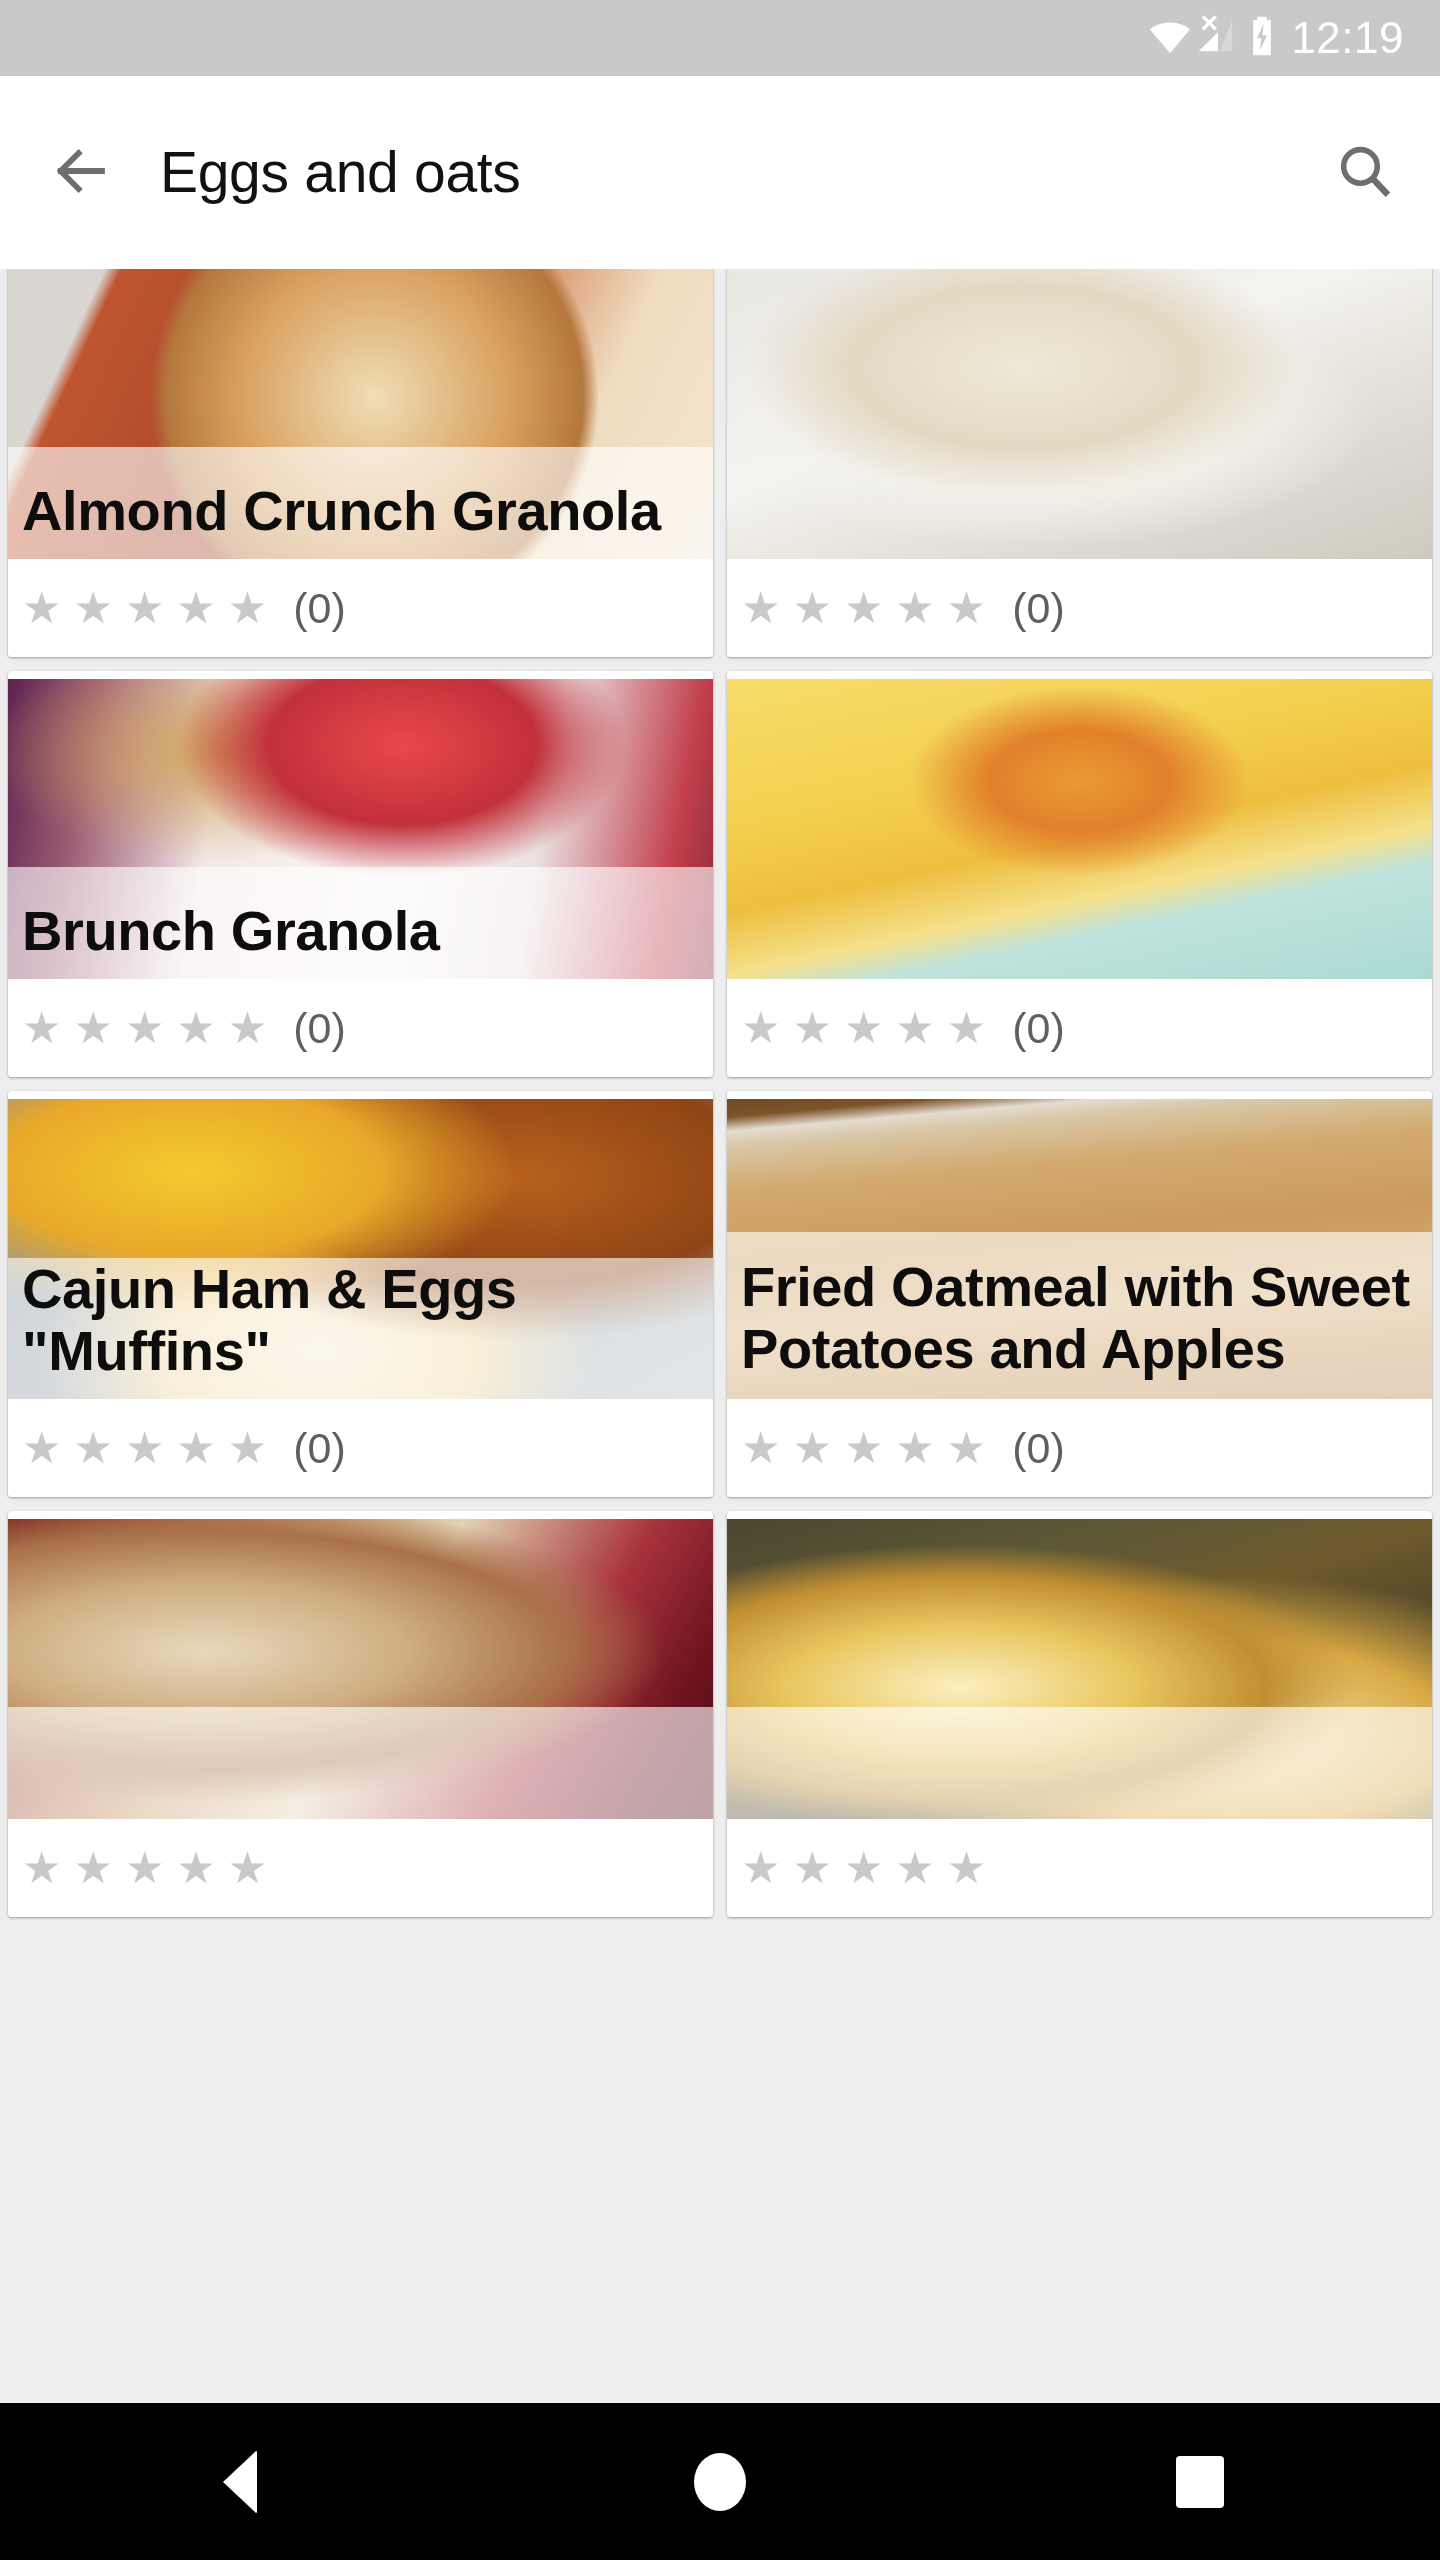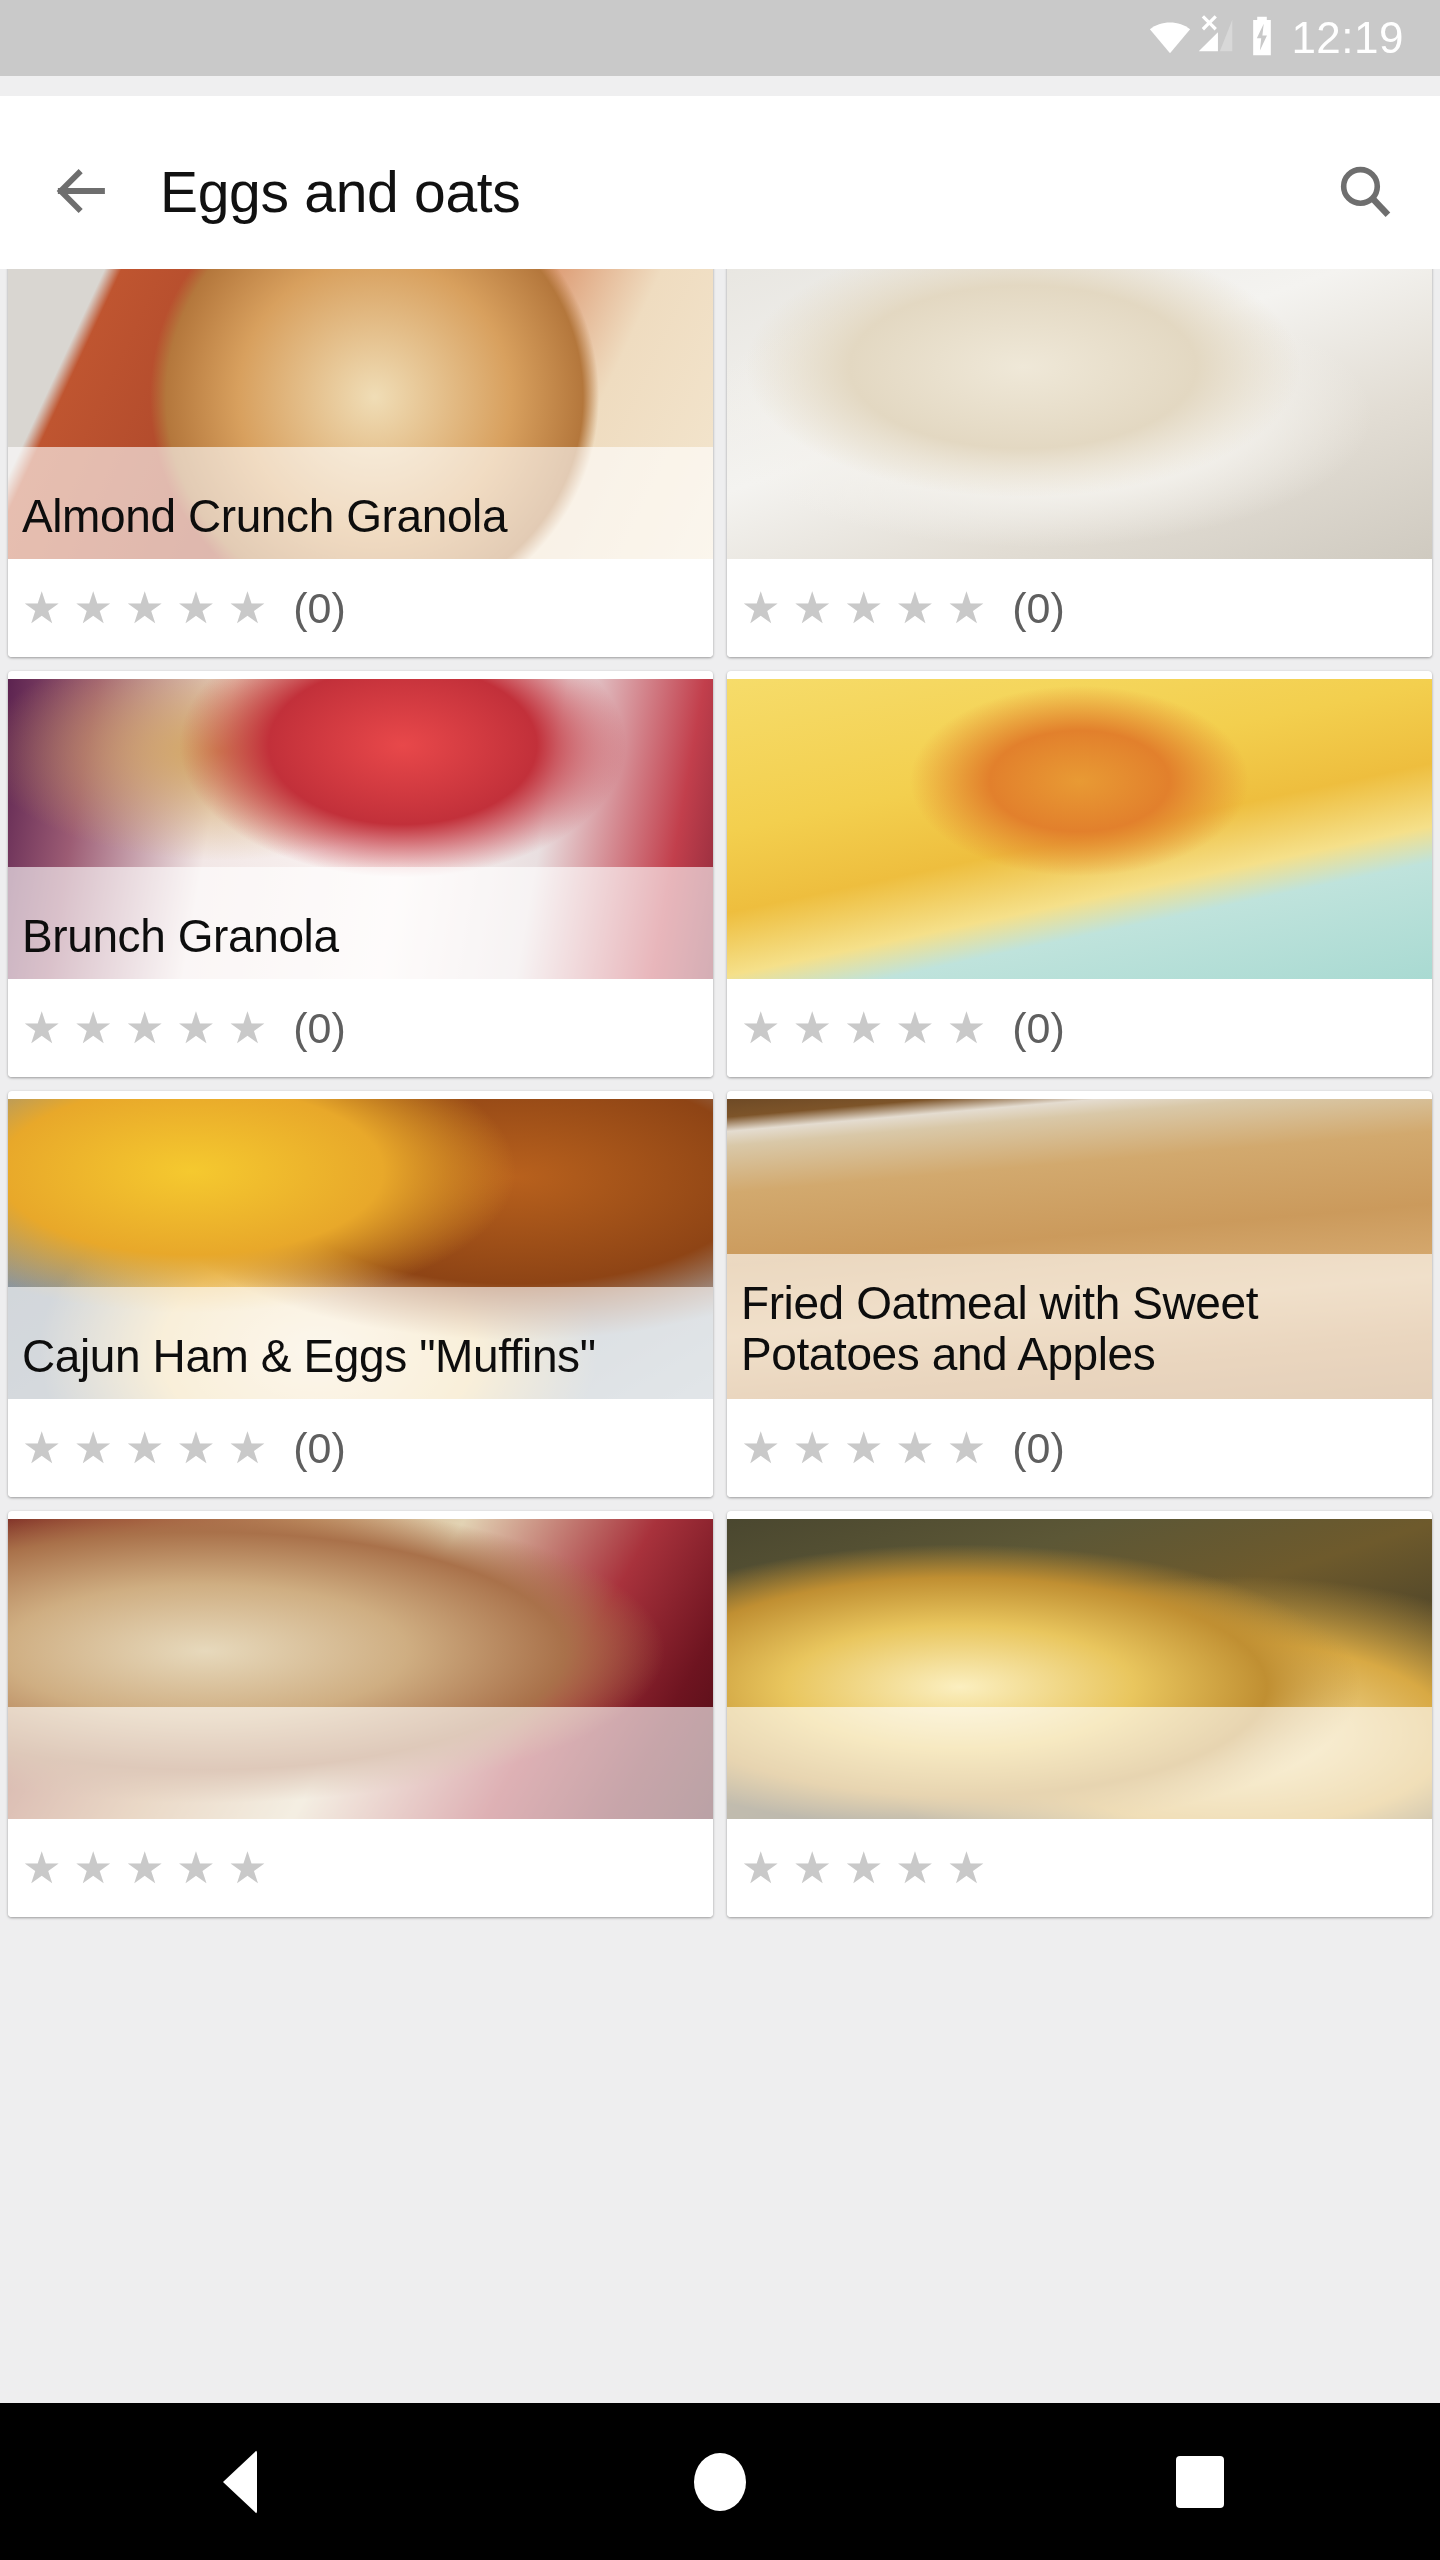--- a/index.html
+++ b/index.html
@@ -26,7 +26,7 @@
   
   .app-bar{
     position:absolute; top:76px; left:0; width:1440px; height:193px;
-    background:#ffffff; display:flex; align-items:center;margin-top:20px;
+    background:#ffffff; display:flex; align-items:center;
   }
   .back-btn{
     width:160px; height:193px; display:flex; align-items:center;

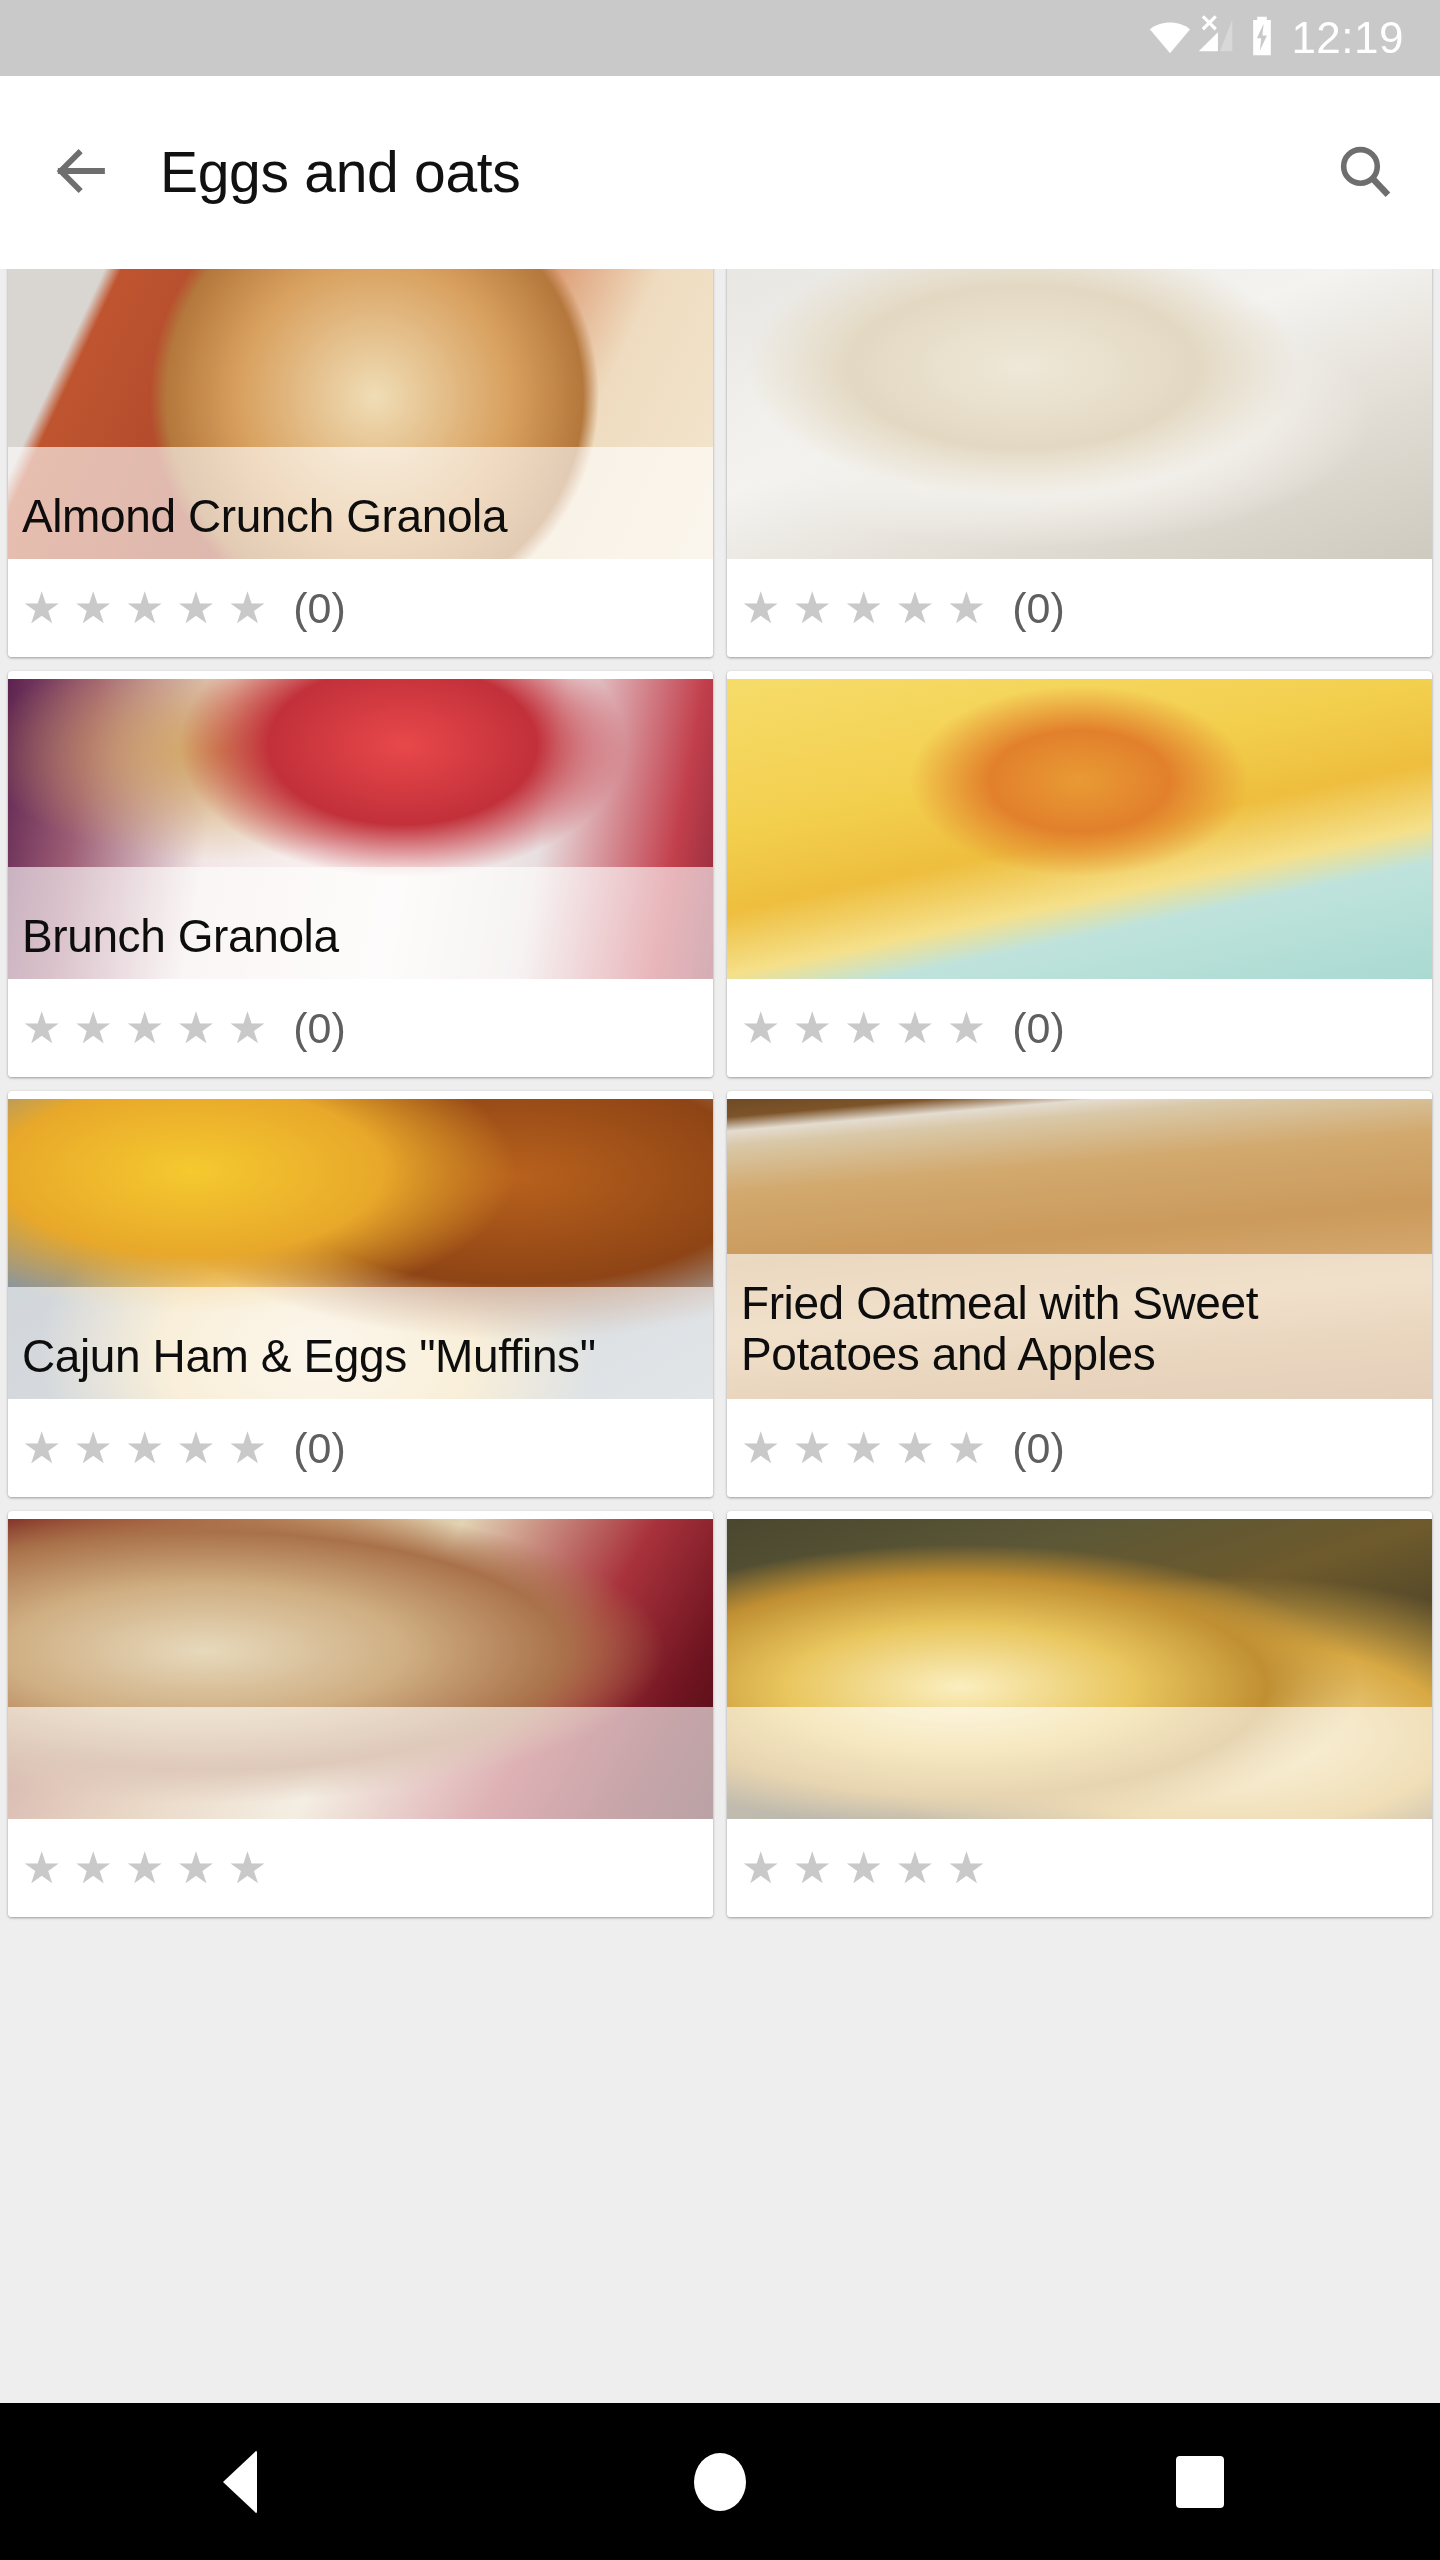--- a/index.html
+++ b/index.html
@@ -71,8 +71,8 @@
     min-height:112px;
   }
   .card-title{
-    font-size:46px; line-height:1.12; color:#0d0d0d;
-    font-weight:400; letter-spacing:-0.4px;
+    font-size:56px; line-height:1.12; color:#0d0d0d;
+    font-weight:700; letter-spacing:-0.4px;
     padding-bottom:4px;
   }
   .card-title.two-line{ padding-bottom:6px;margin-top:24px; }

